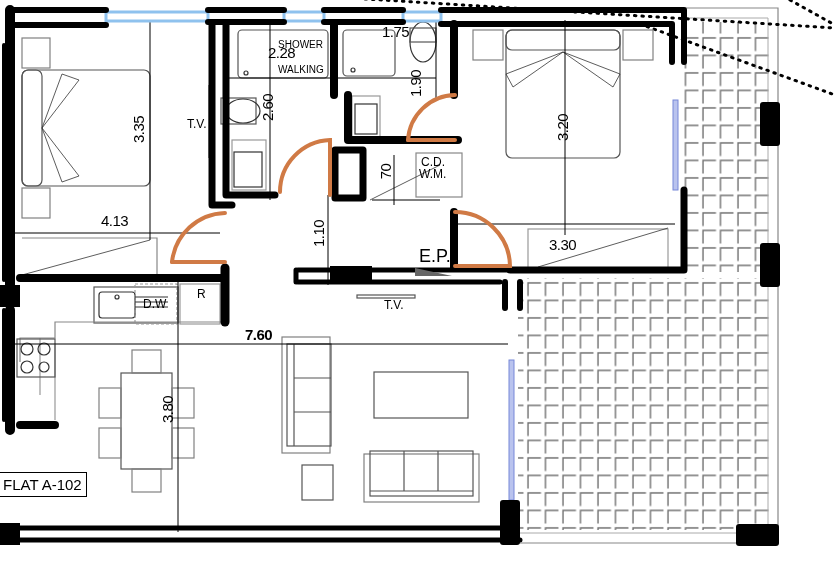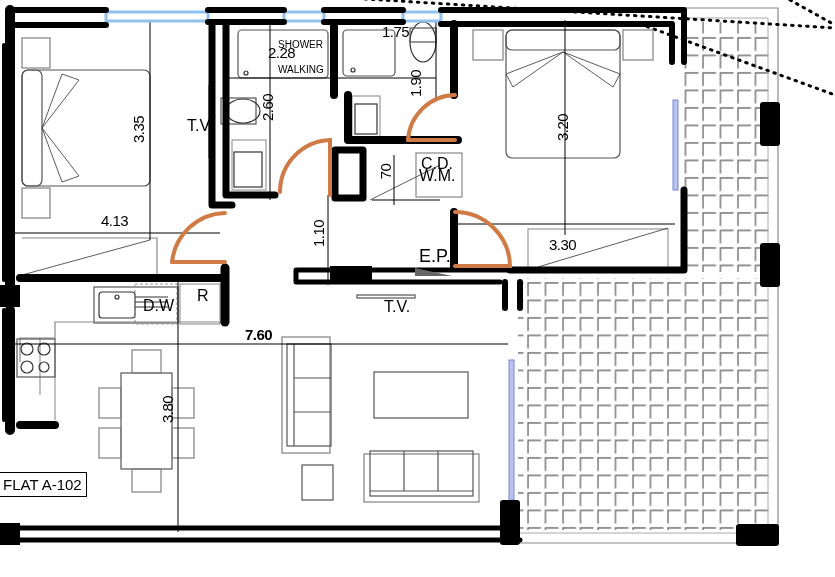--- a/index.html
+++ b/index.html
@@ -8,7 +8,7 @@
     .lbl{position:absolute;font-family:"Liberation Sans",sans-serif;color:#000;white-space:nowrap;line-height:1;}
     .dim{font-size:15px;letter-spacing:-0.5px;transform-origin:center;}
     .rot{transform:rotate(-90deg);}
-    .small{font-size:16px;}
+    .small{font-size:12px;}
     .tiny{font-size:10px;line-height:10px;}
     .tag{position:absolute;border:1.5px solid #000;padding:3px 4px;font-size:15px;background:#fff;}
   </style>

